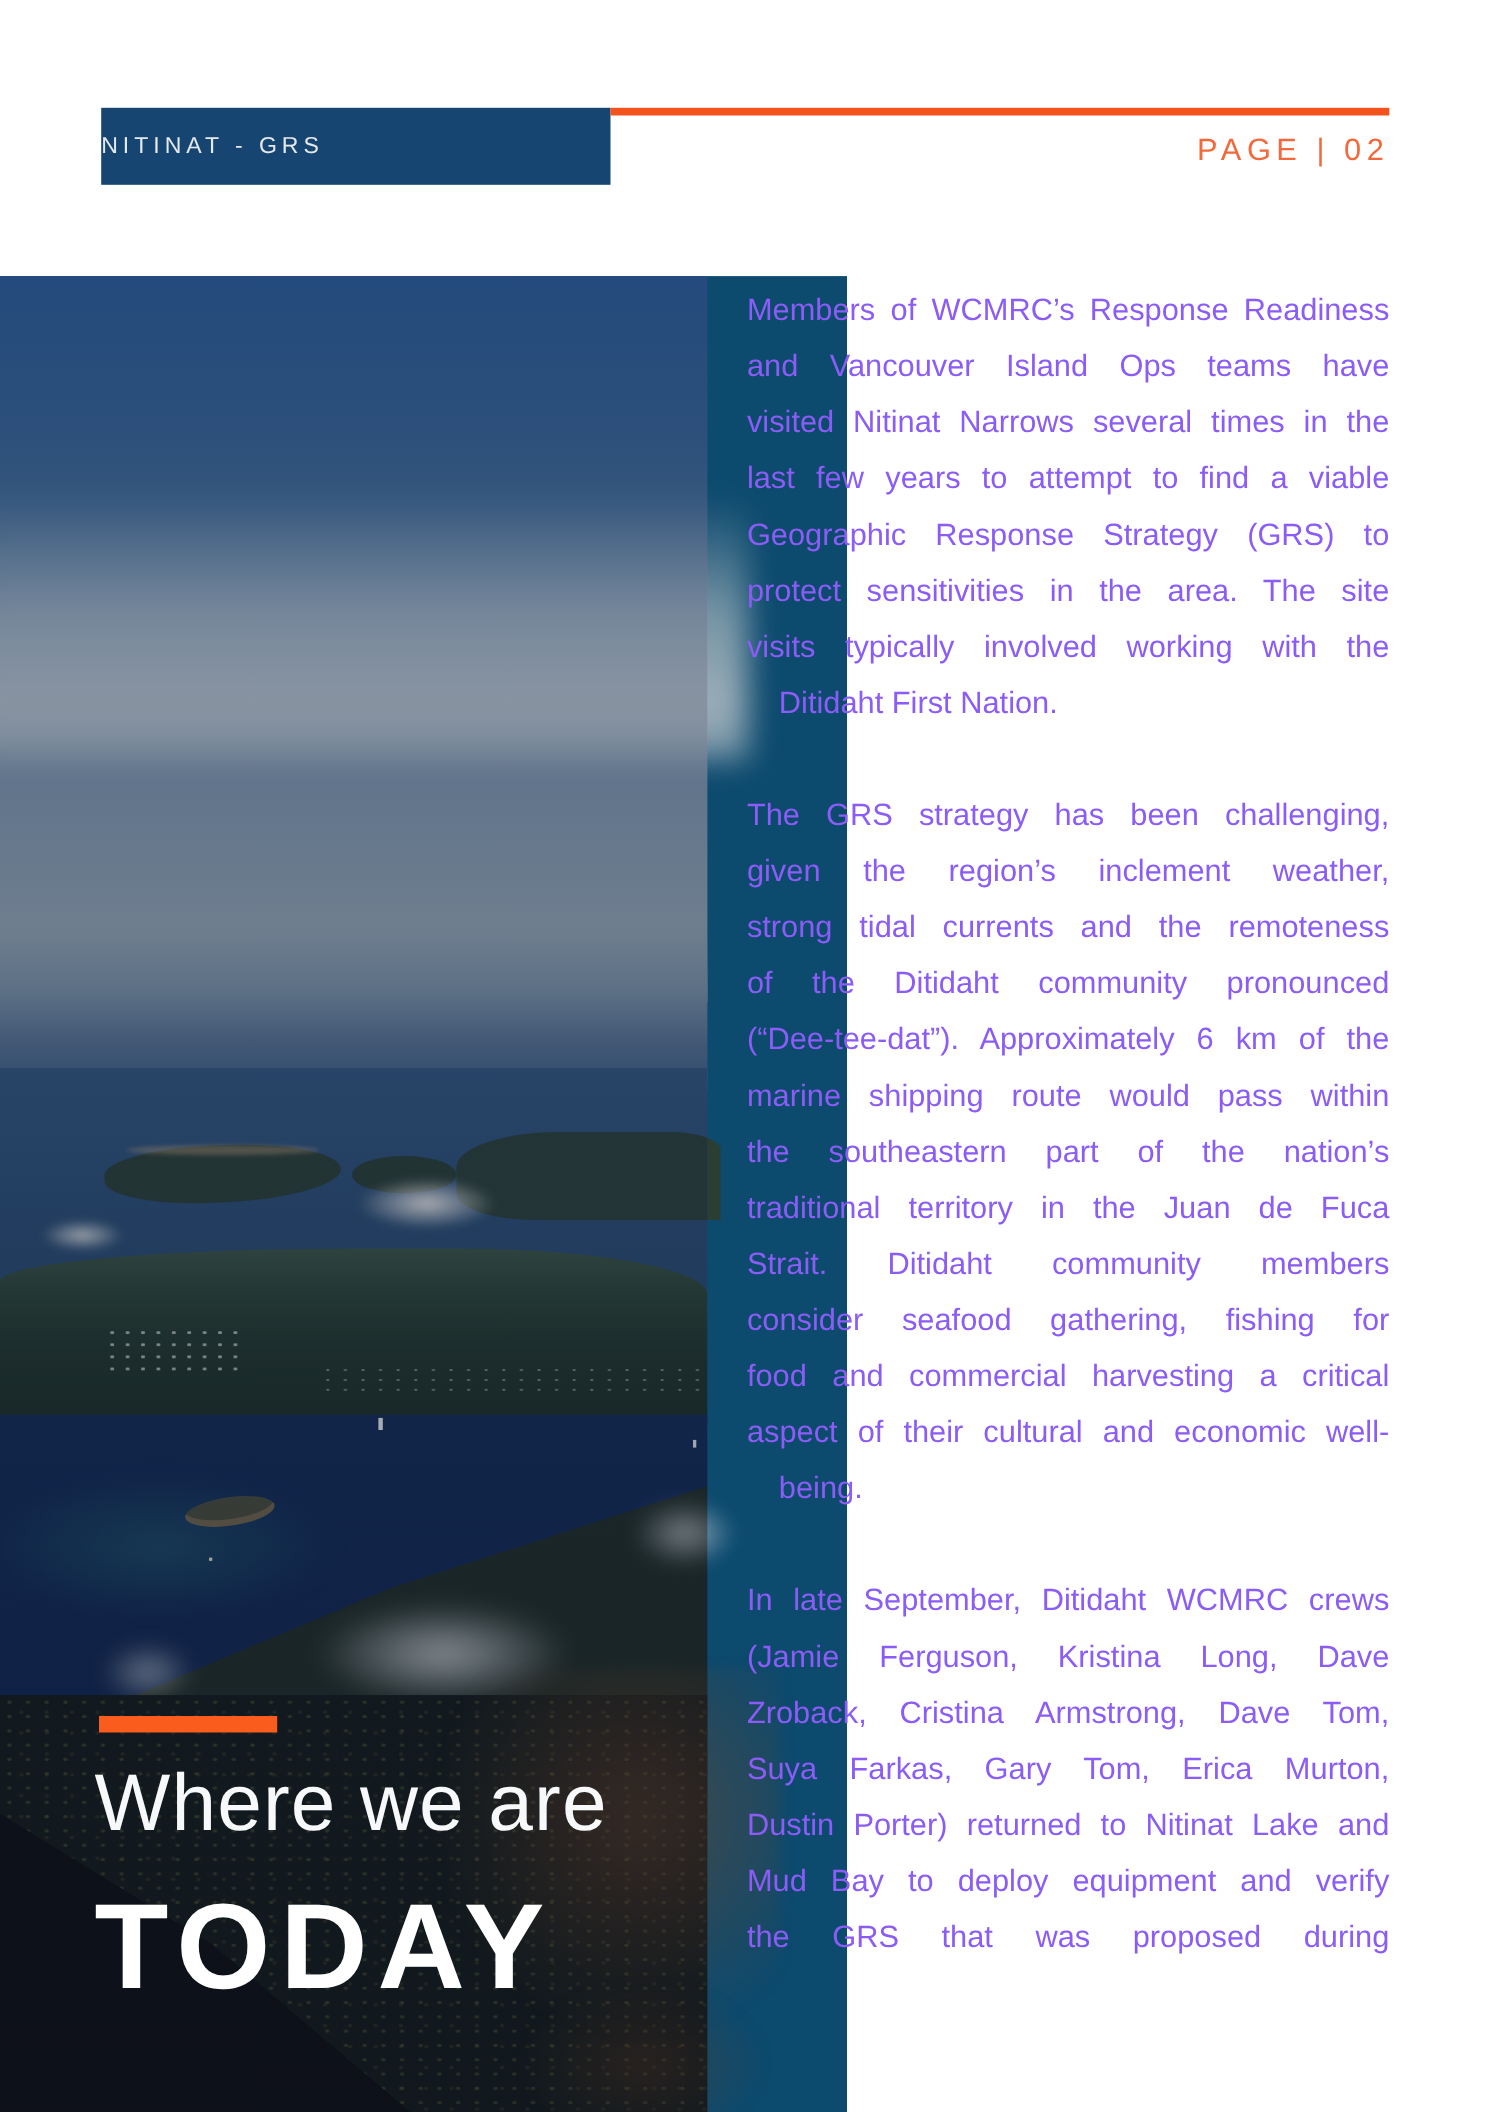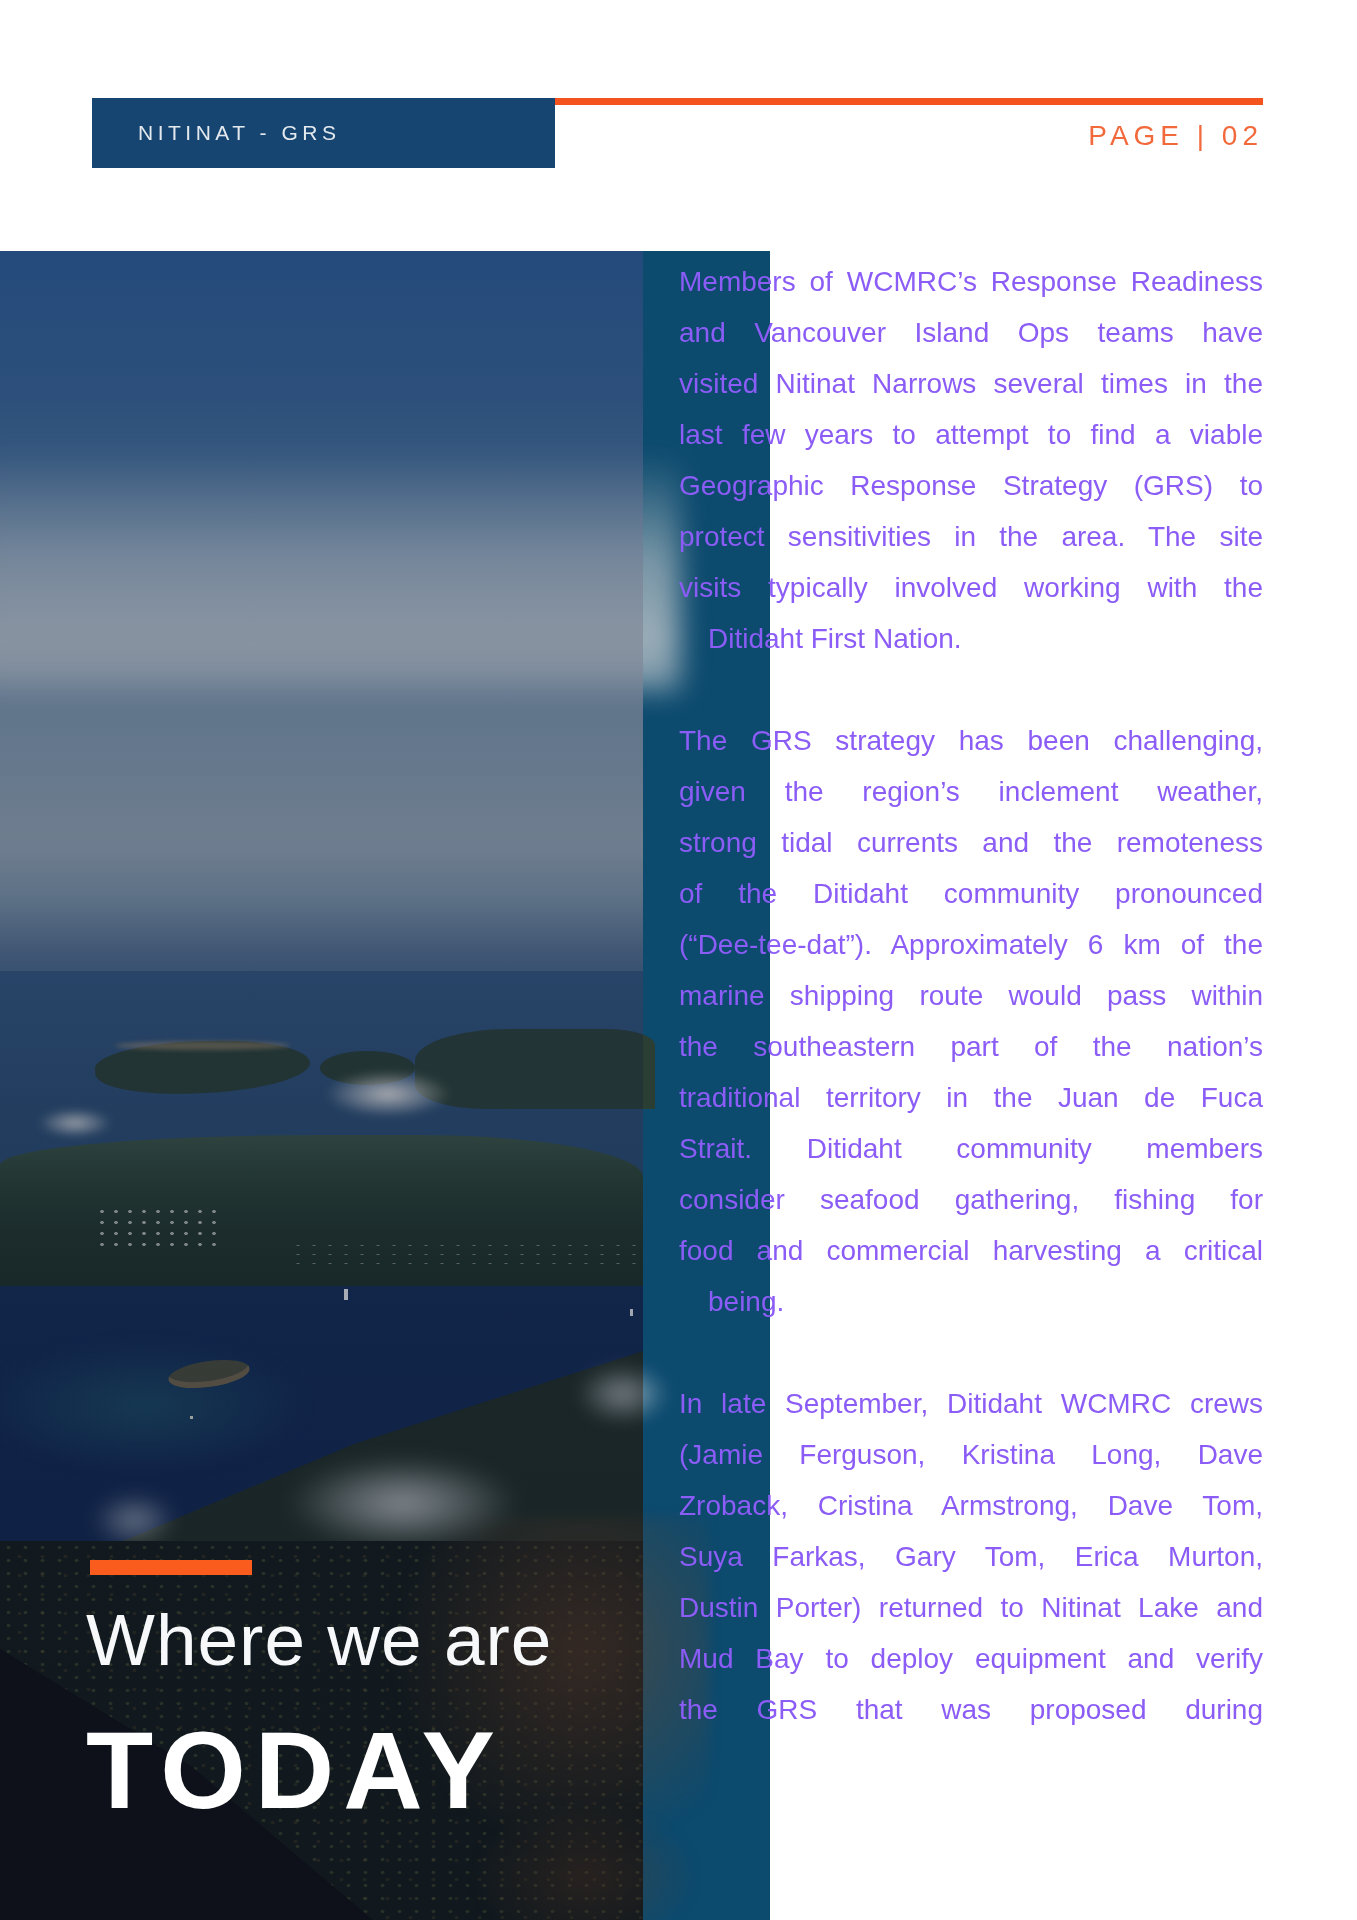--- a/index.html
+++ b/index.html
@@ -13,7 +13,7 @@
     background:#164571;
   }
   .header-tag .tag-label{
-    display:block;padding-left:46px;line-height:70px;
+    display:block;line-height:70px;
     font-size:21px;letter-spacing:4.5px;color:#e4e9ee;
   }
   .header-rule{

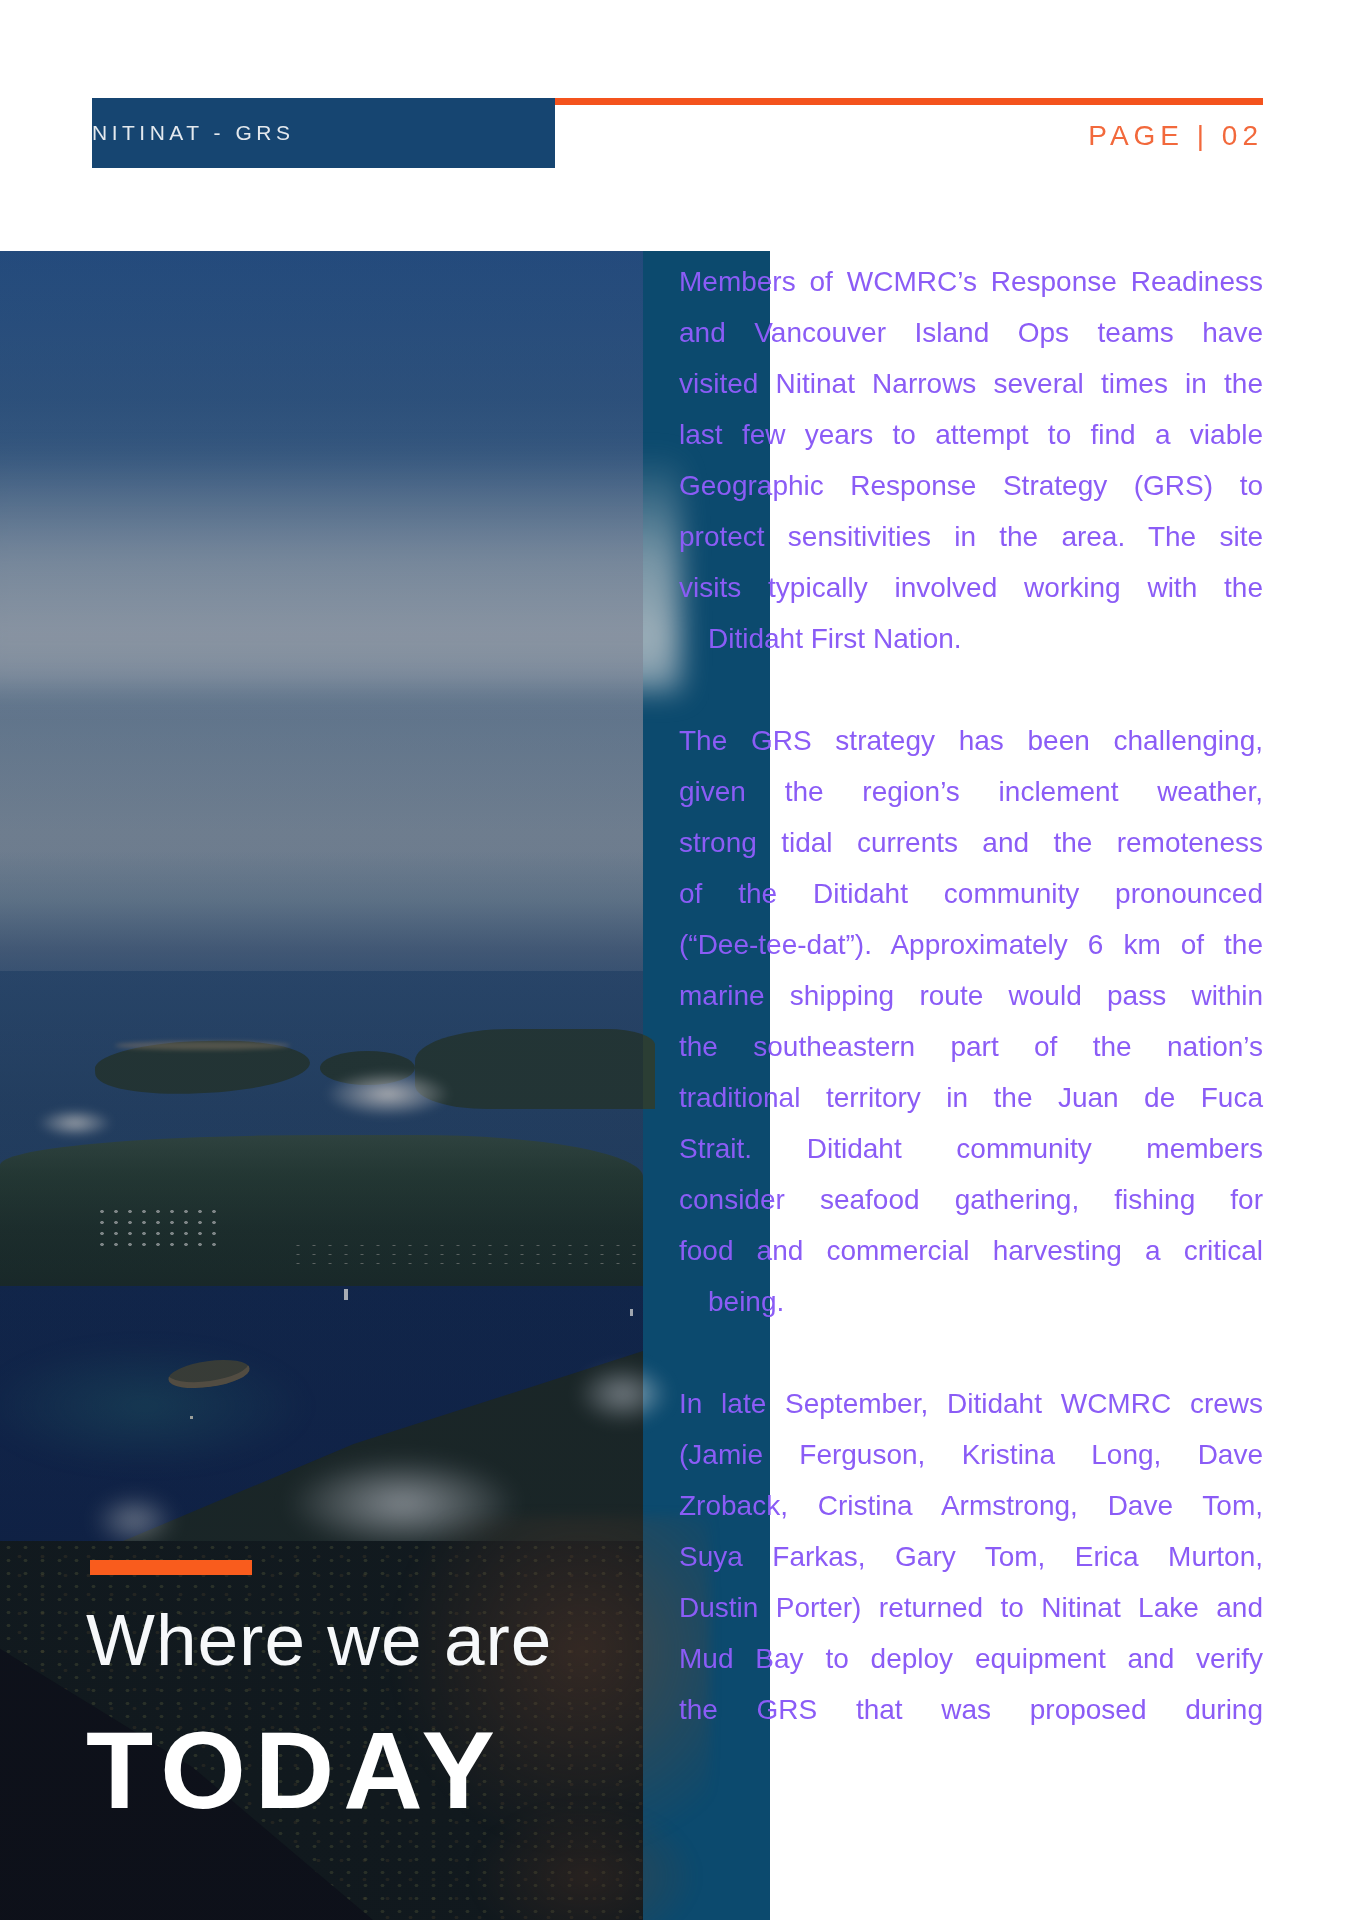--- a/index.html
+++ b/index.html
@@ -163,6 +163,7 @@
         <div class="line">Strait. Ditidaht community members</div>
         <div class="line">consider seafood gathering, fishing for</div>
         <div class="line">food and commercial harvesting a critical</div>
+        <div class="line">aspect of their cultural and economic well-</div>
         <div class="line last">being.</div>
       </div>
       <div class="para">

